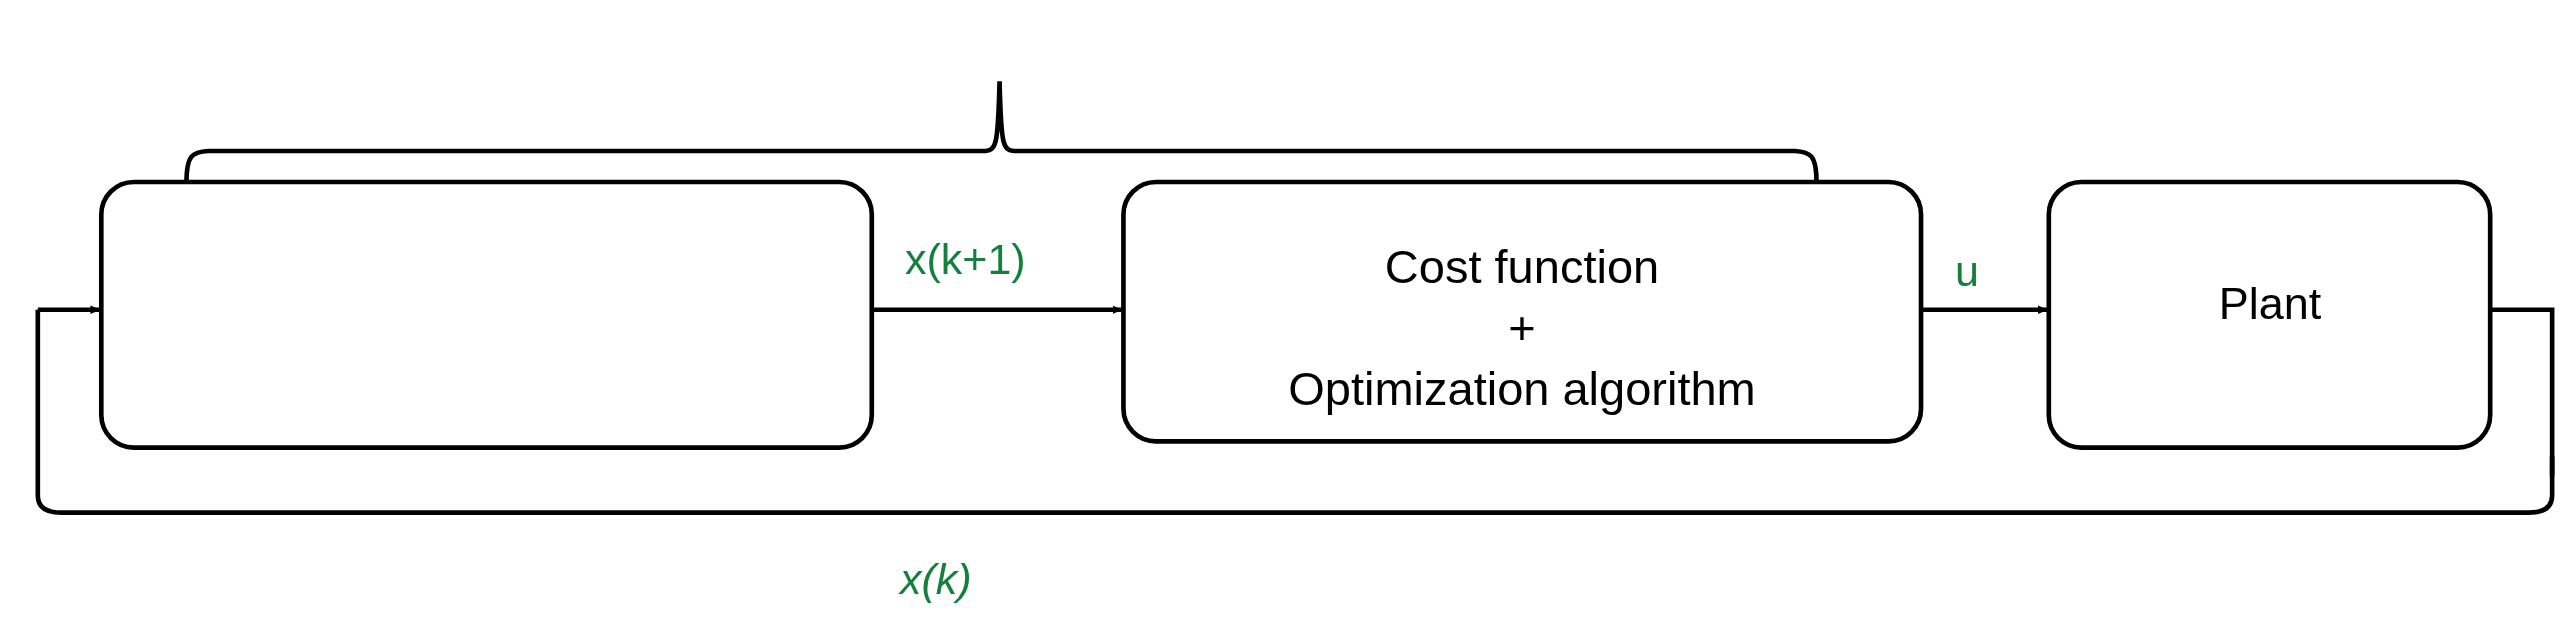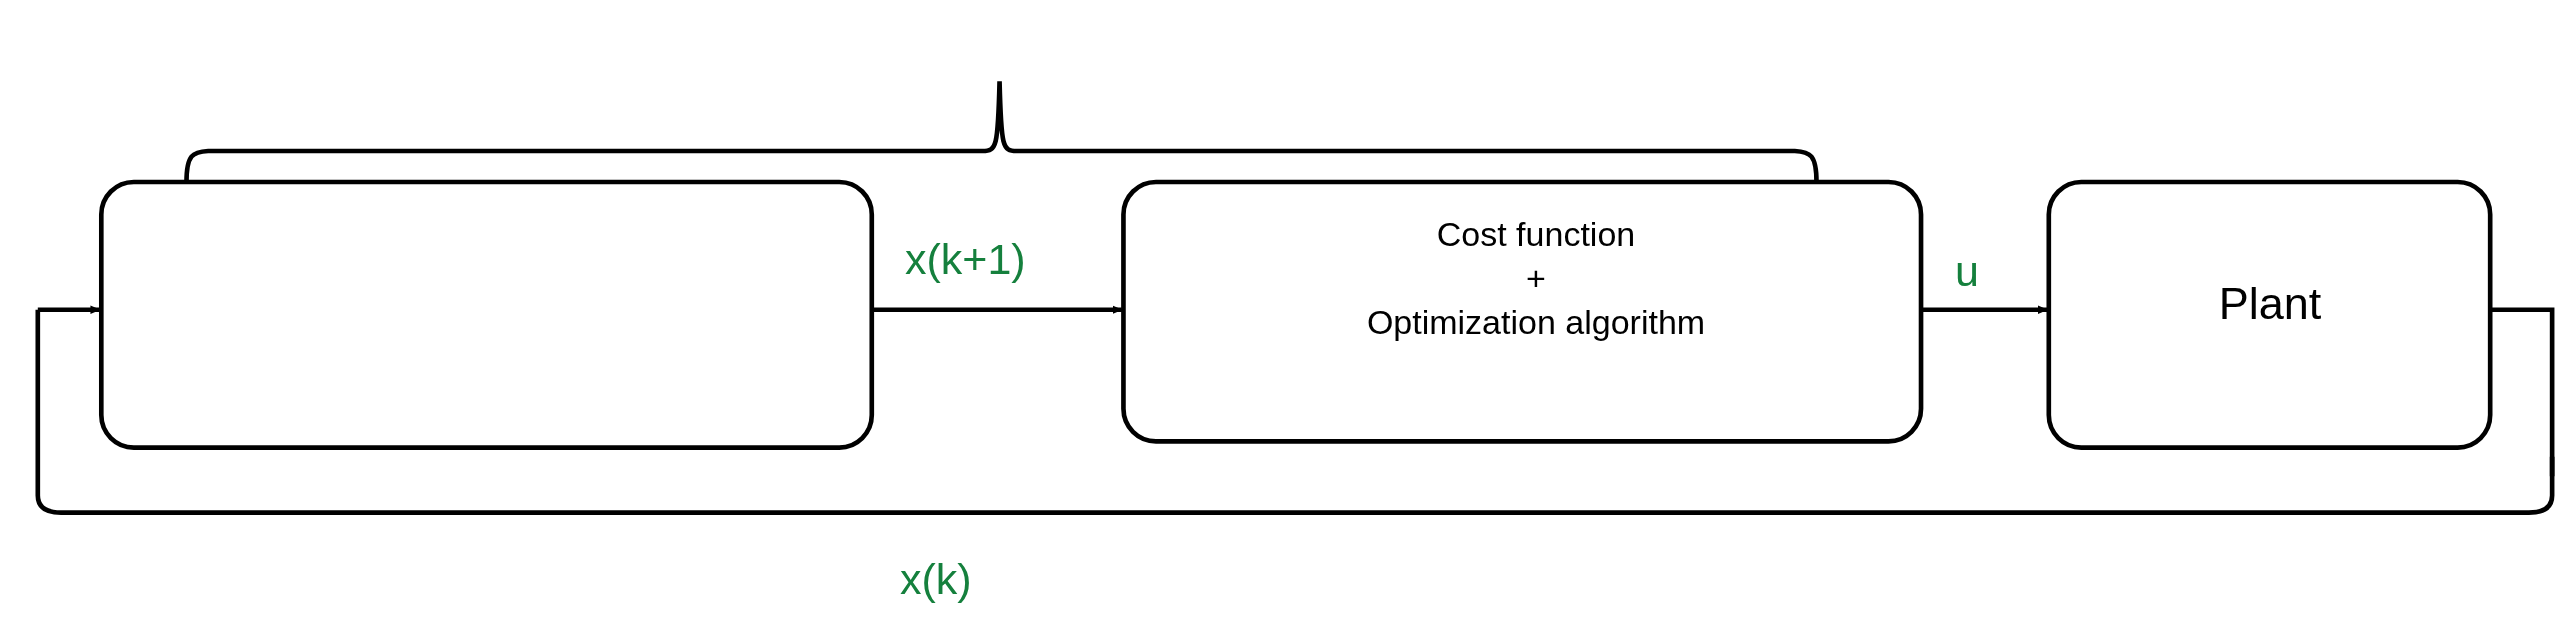--- a/index.html
+++ b/index.html
@@ -51,7 +51,7 @@
     white-space: nowrap;
   }
   .box-text-1 { left: 101px;  top: 246px; width: 771px; font-size: 45px; }
-  .box-text-2 { left: 1123px; top: 212px; width: 798px; font-size: 34px; margin-left: 14px; }
+  .box-text-2 { left: 1123px; top: 236px; width: 798px; font-size: 47px; }
   .box-text-3 { left: 2049px; top: 275px; width: 442px; font-size: 45px; }
 </style>
 </head>

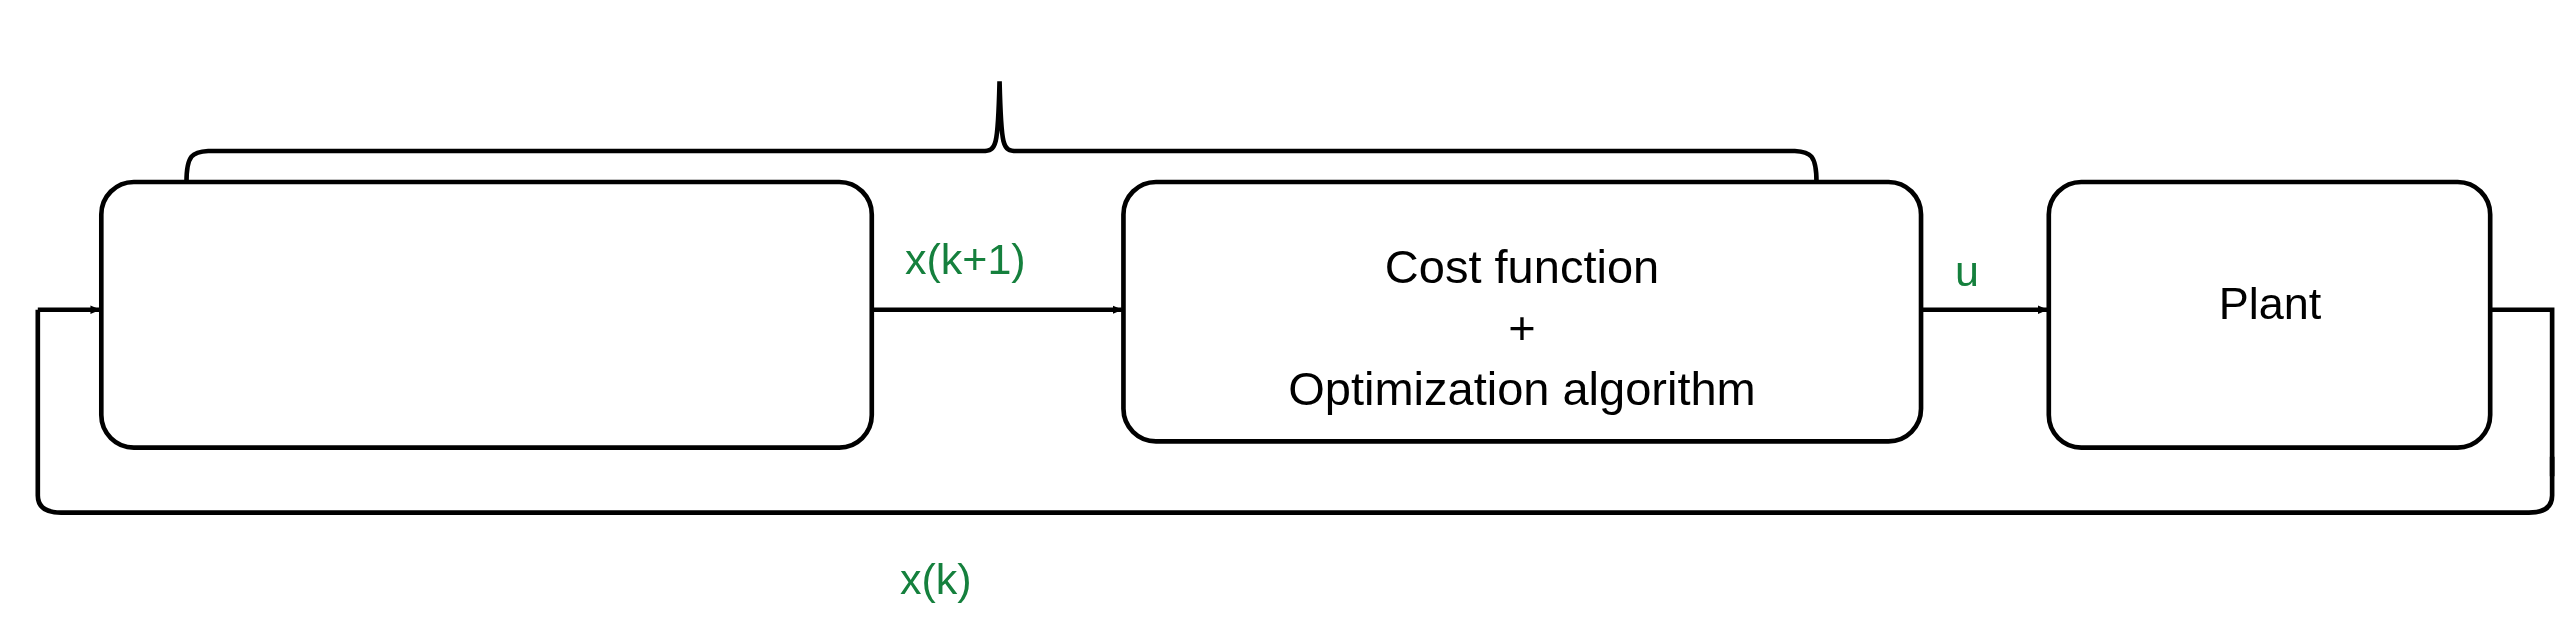--- a/index.html
+++ b/index.html
@@ -109,7 +109,7 @@
 
   <div class="sig-label" style="left:1955px; top:248px;">u</div>
 
-  <div class="sig-label" style="left:900px; top:556px;">x(k)</div>
+  <div class="sig-label" style="left:900px; top:556px;font-style:italic;">x(k)</div>
 
 </div>
 

